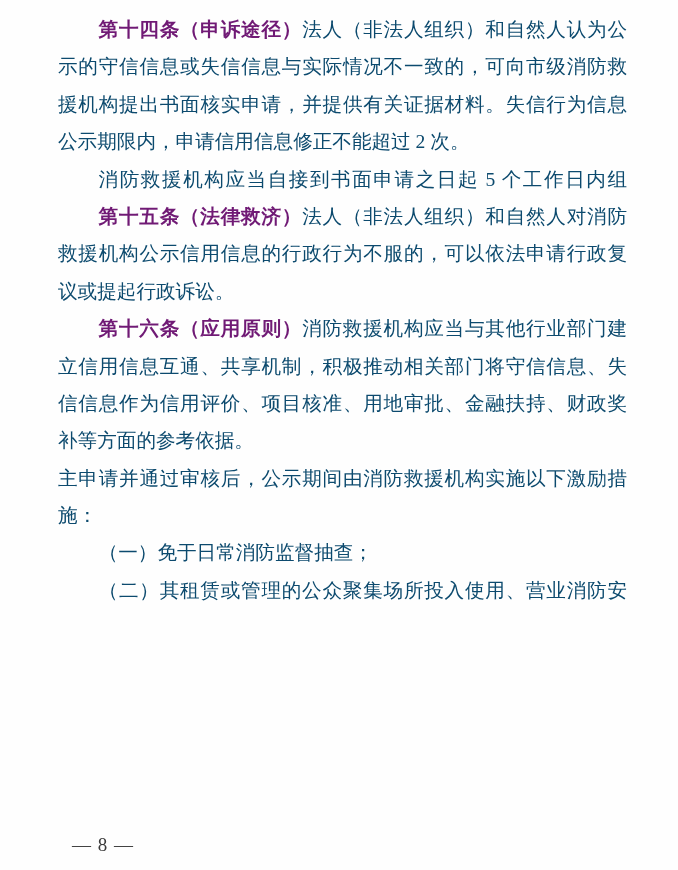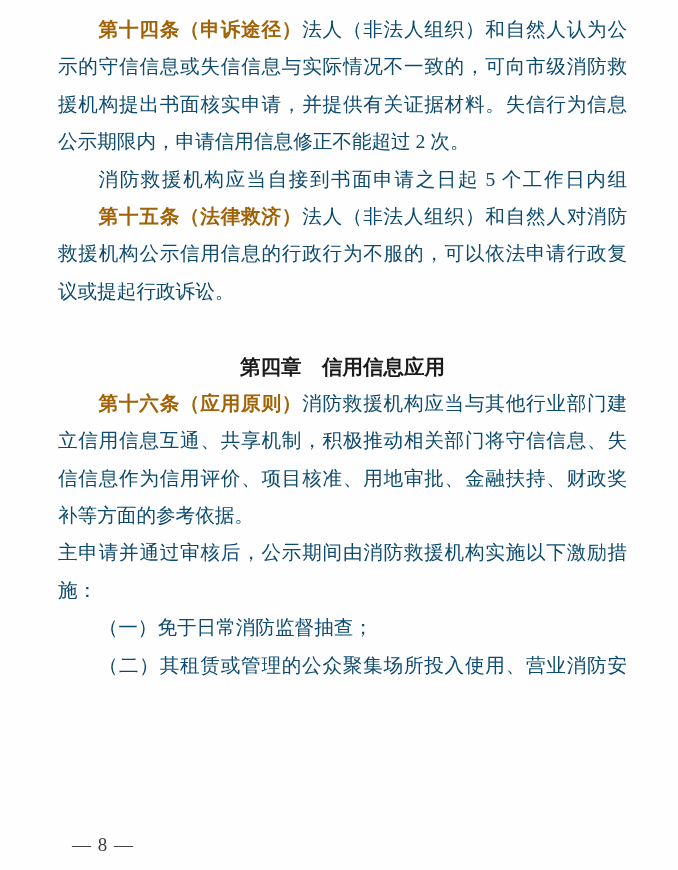--- a/index.html
+++ b/index.html
@@ -36,7 +36,7 @@
   .b {
     font-family: "Liberation Sans", "DejaVu Sans", sans-serif;
     font-weight: 700;
-    color: #a16207;
+    color: #701a75;
   }
   .r { color: #0c4a6e; }
   .heading {

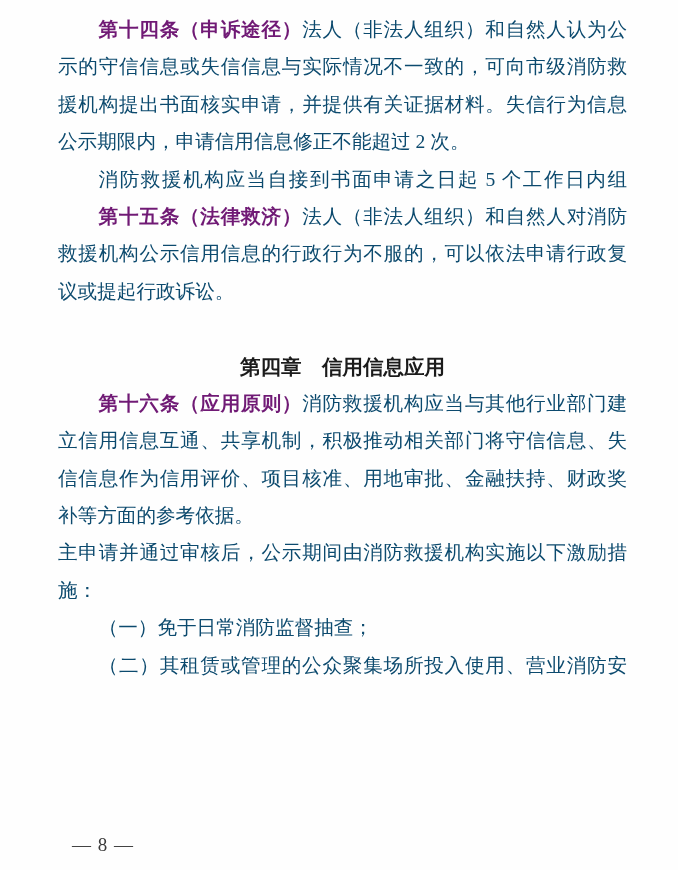--- a/index.html
+++ b/index.html
@@ -72,7 +72,6 @@
       <div class="line indent"><span class="b">第十五条（法律救济）</span><span class="r">法人（非法人组织）和自然人对消防</span></div>
       <div class="line"><span class="r">救援机构公示信用信息的行政行为不服的，可以依法申请行政复</span></div>
       <div class="line end"><span class="r">议或提起行政诉讼。</span></div>
-      <div class="heading">第四章　信用信息应用</div>
       <div class="line indent"><span class="b">第十六条（应用原则）</span><span class="r">消防救援机构应当与其他行业部门建</span></div>
       <div class="line"><span class="r">立信用信息互通、共享机制，积极推动相关部门将守信信息、失</span></div>
       <div class="line"><span class="r">信信息作为信用评价、项目核准、用地审批、金融扶持、财政奖</span></div>

